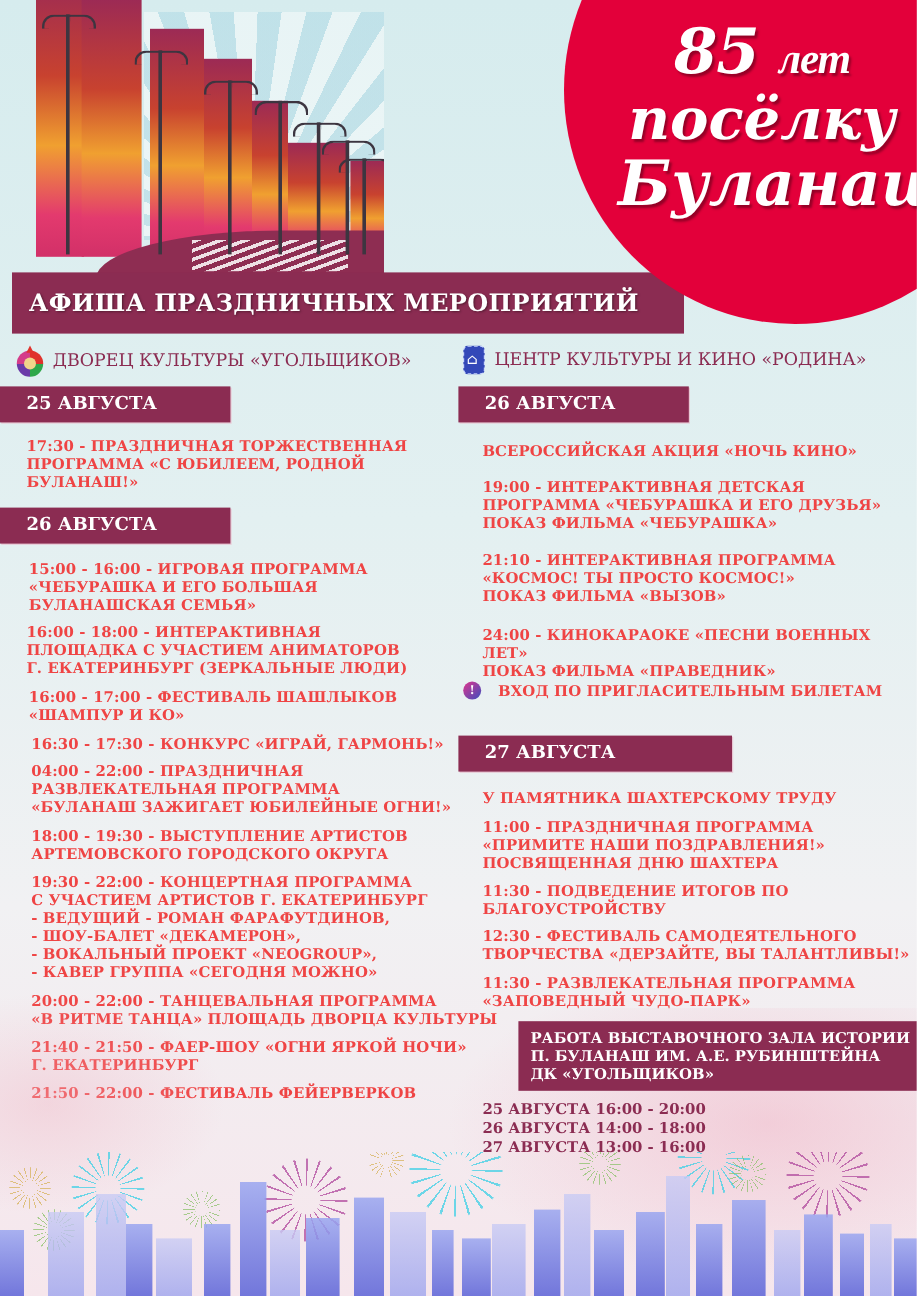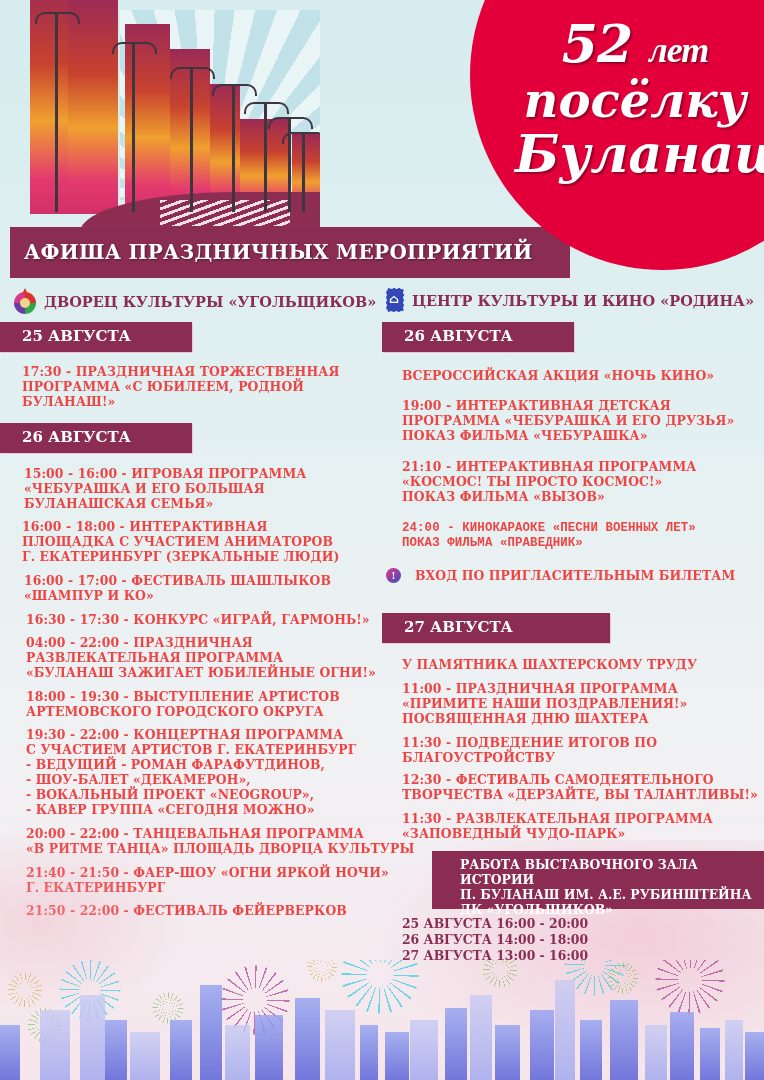--- a/index.html
+++ b/index.html
@@ -113,7 +113,7 @@
 
 <div class="abs badge-circle"></div>
 <div class="abs badge-text">
-  <div class="badge-line1"><span>52</span> <small>лет</small></div>
+  <div class="badge-line1"><span>85</span> <small>лет</small></div>
   <div class="badge-line2">посёлку</div>
   <div class="badge-line3">Буланаш</div>
 </div>

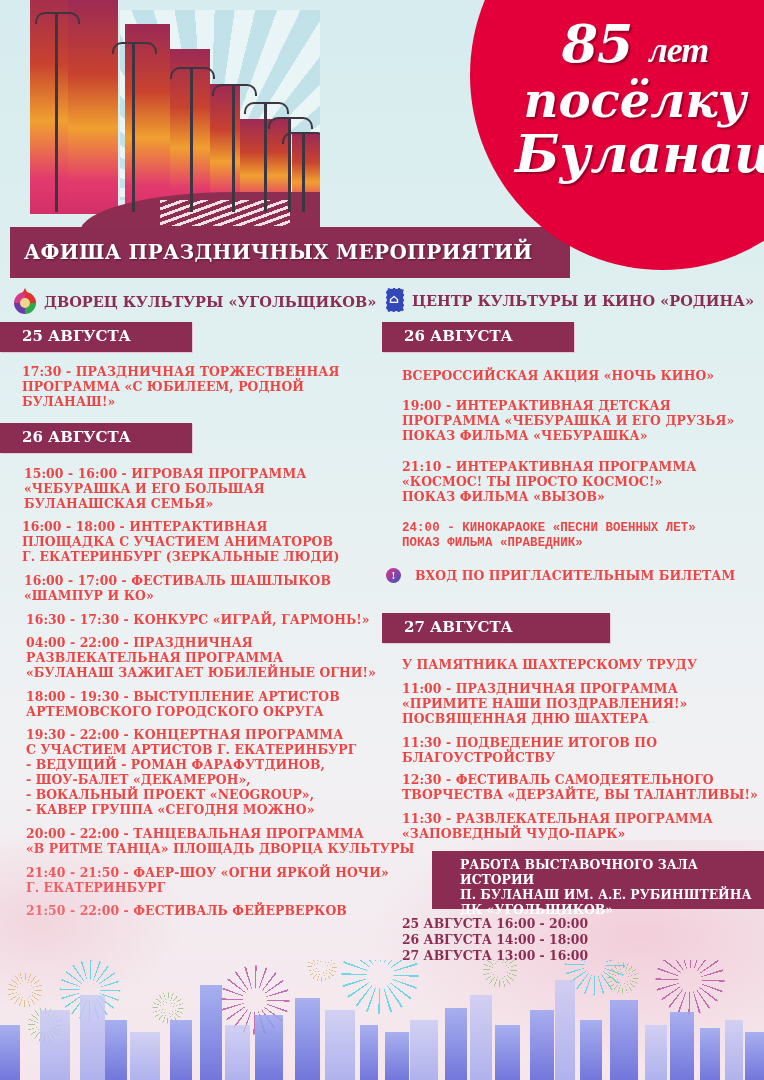--- a/index.html
+++ b/index.html
@@ -45,7 +45,7 @@
     text-shadow:1px 1px 2px rgba(0,0,0,.4); letter-spacing:.3px; }
 
   
-  .venue { top:288px; display:flex; align-items:center; gap:8px; font-weight:bold; font-size:14.5px; color:#8b2c52; }
+  .venue { top:288px; display:flex; align-items:center; gap:8px; font-weight:normal; font-size:14.5px; color:#8b2c52; }
   .venue-icon-dk { width:22px; height:26px; position:relative; }
   .venue-icon-dk .ring { position:absolute; left:0; top:4px; width:22px; height:22px; border-radius:50%;
     background: conic-gradient(#e0322c 0 90deg, #2fa84a 90deg 180deg, #6a3aa8 180deg 270deg, #d43c8a 270deg 360deg); }

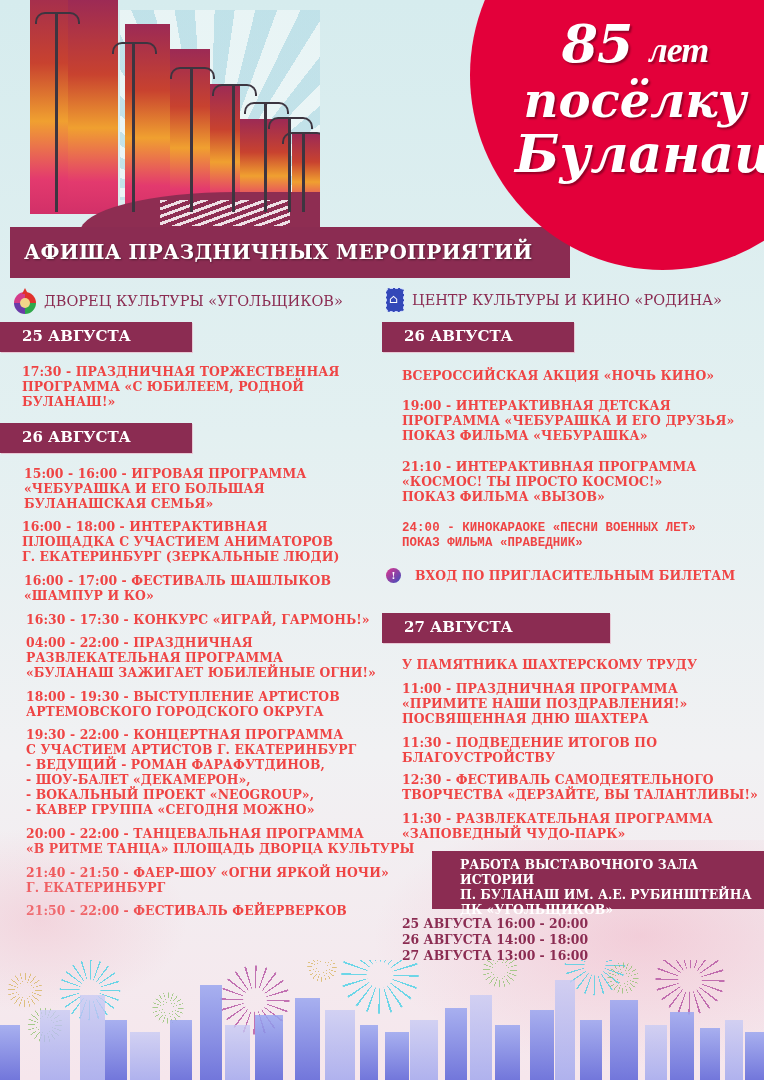--- a/index.html
+++ b/index.html
@@ -171,7 +171,7 @@
 <div class="abs ev" style="left:402px;top:459px;">21:10 - ИНТЕРАКТИВНАЯ ПРОГРАММА
 «КОСМОС! ТЫ ПРОСТО КОСМОС!»
 ПОКАЗ ФИЛЬМА «ВЫЗОВ»</div>
-<div class="abs ev" style="left:402px;top:521px;font-family:Liberation Mono, monospace;">24:00 - КИНОКАРАОКЕ «ПЕСНИ ВОЕННЫХ ЛЕТ»
+<div class="abs ev" style="left:402px;top:521px;">24:00 - КИНОКАРАОКЕ «ПЕСНИ ВОЕННЫХ ЛЕТ»
 ПОКАЗ ФИЛЬМА «ПРАВЕДНИК»</div>
 
 <div class="abs notice">

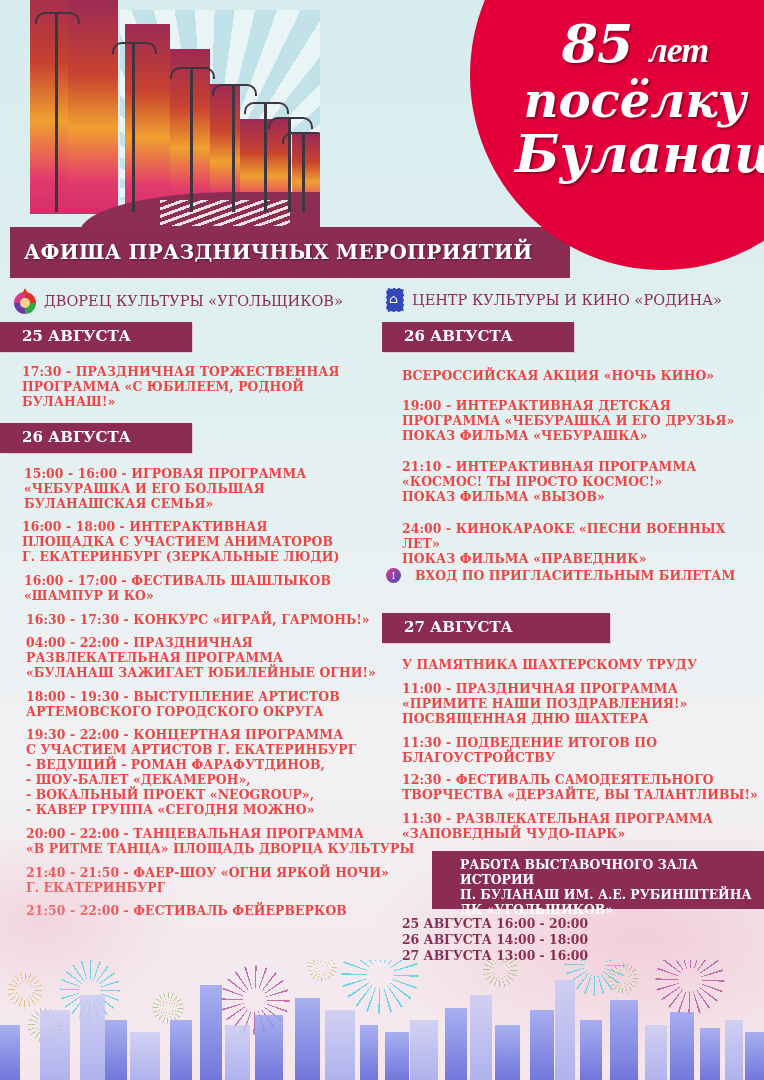--- a/index.html
+++ b/index.html
@@ -68,7 +68,7 @@
     text-align:center; line-height:15px; }
 
   .expo-banner { left:432px; top:851px; width:332px; height:58px; background:#8b2c52; color:#fff;
-    font-weight:bold; font-size:12.4px; line-height:15px; padding:6px 0 0 28px; box-sizing:border-box; white-space:pre-line; }
+    font-weight:bold; font-size:12.4px; line-height:15px; padding:6px 0 0 10px; box-sizing:border-box; white-space:pre-line; }
   .expo-hours { left:402px; top:916px; font-weight:bold; font-size:12.4px; line-height:16px; color:#8b2c52; }
 
   

